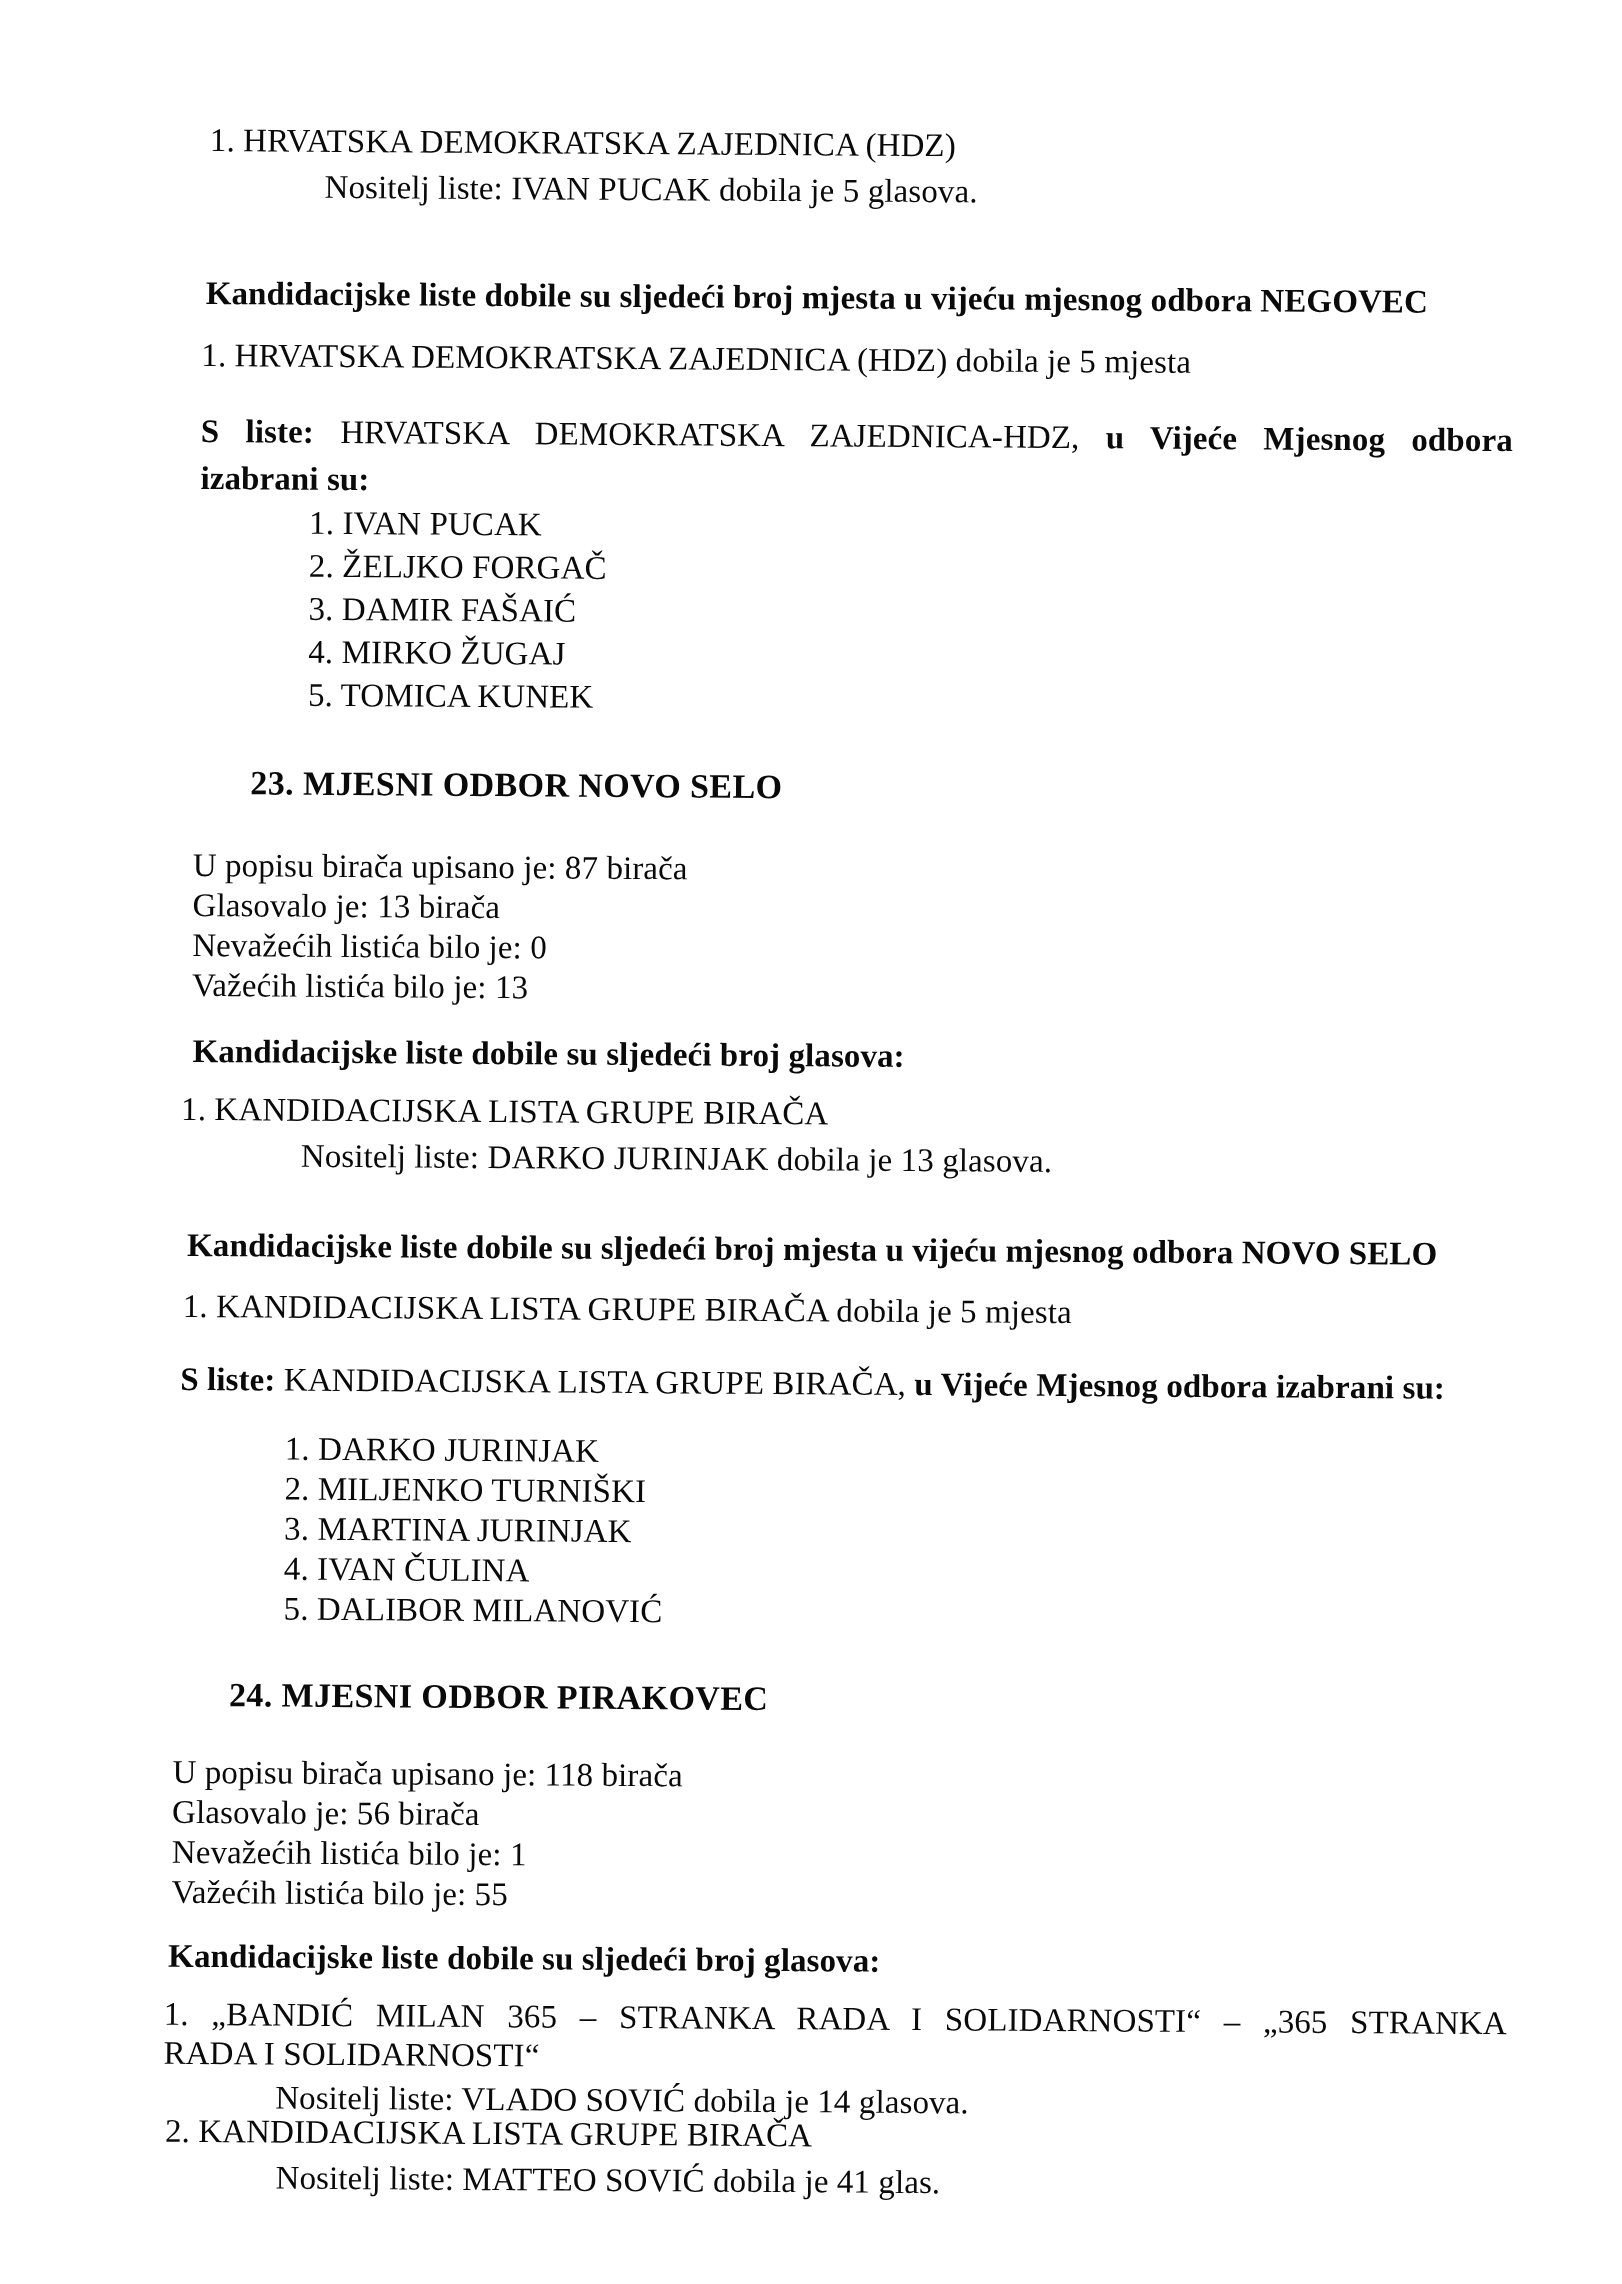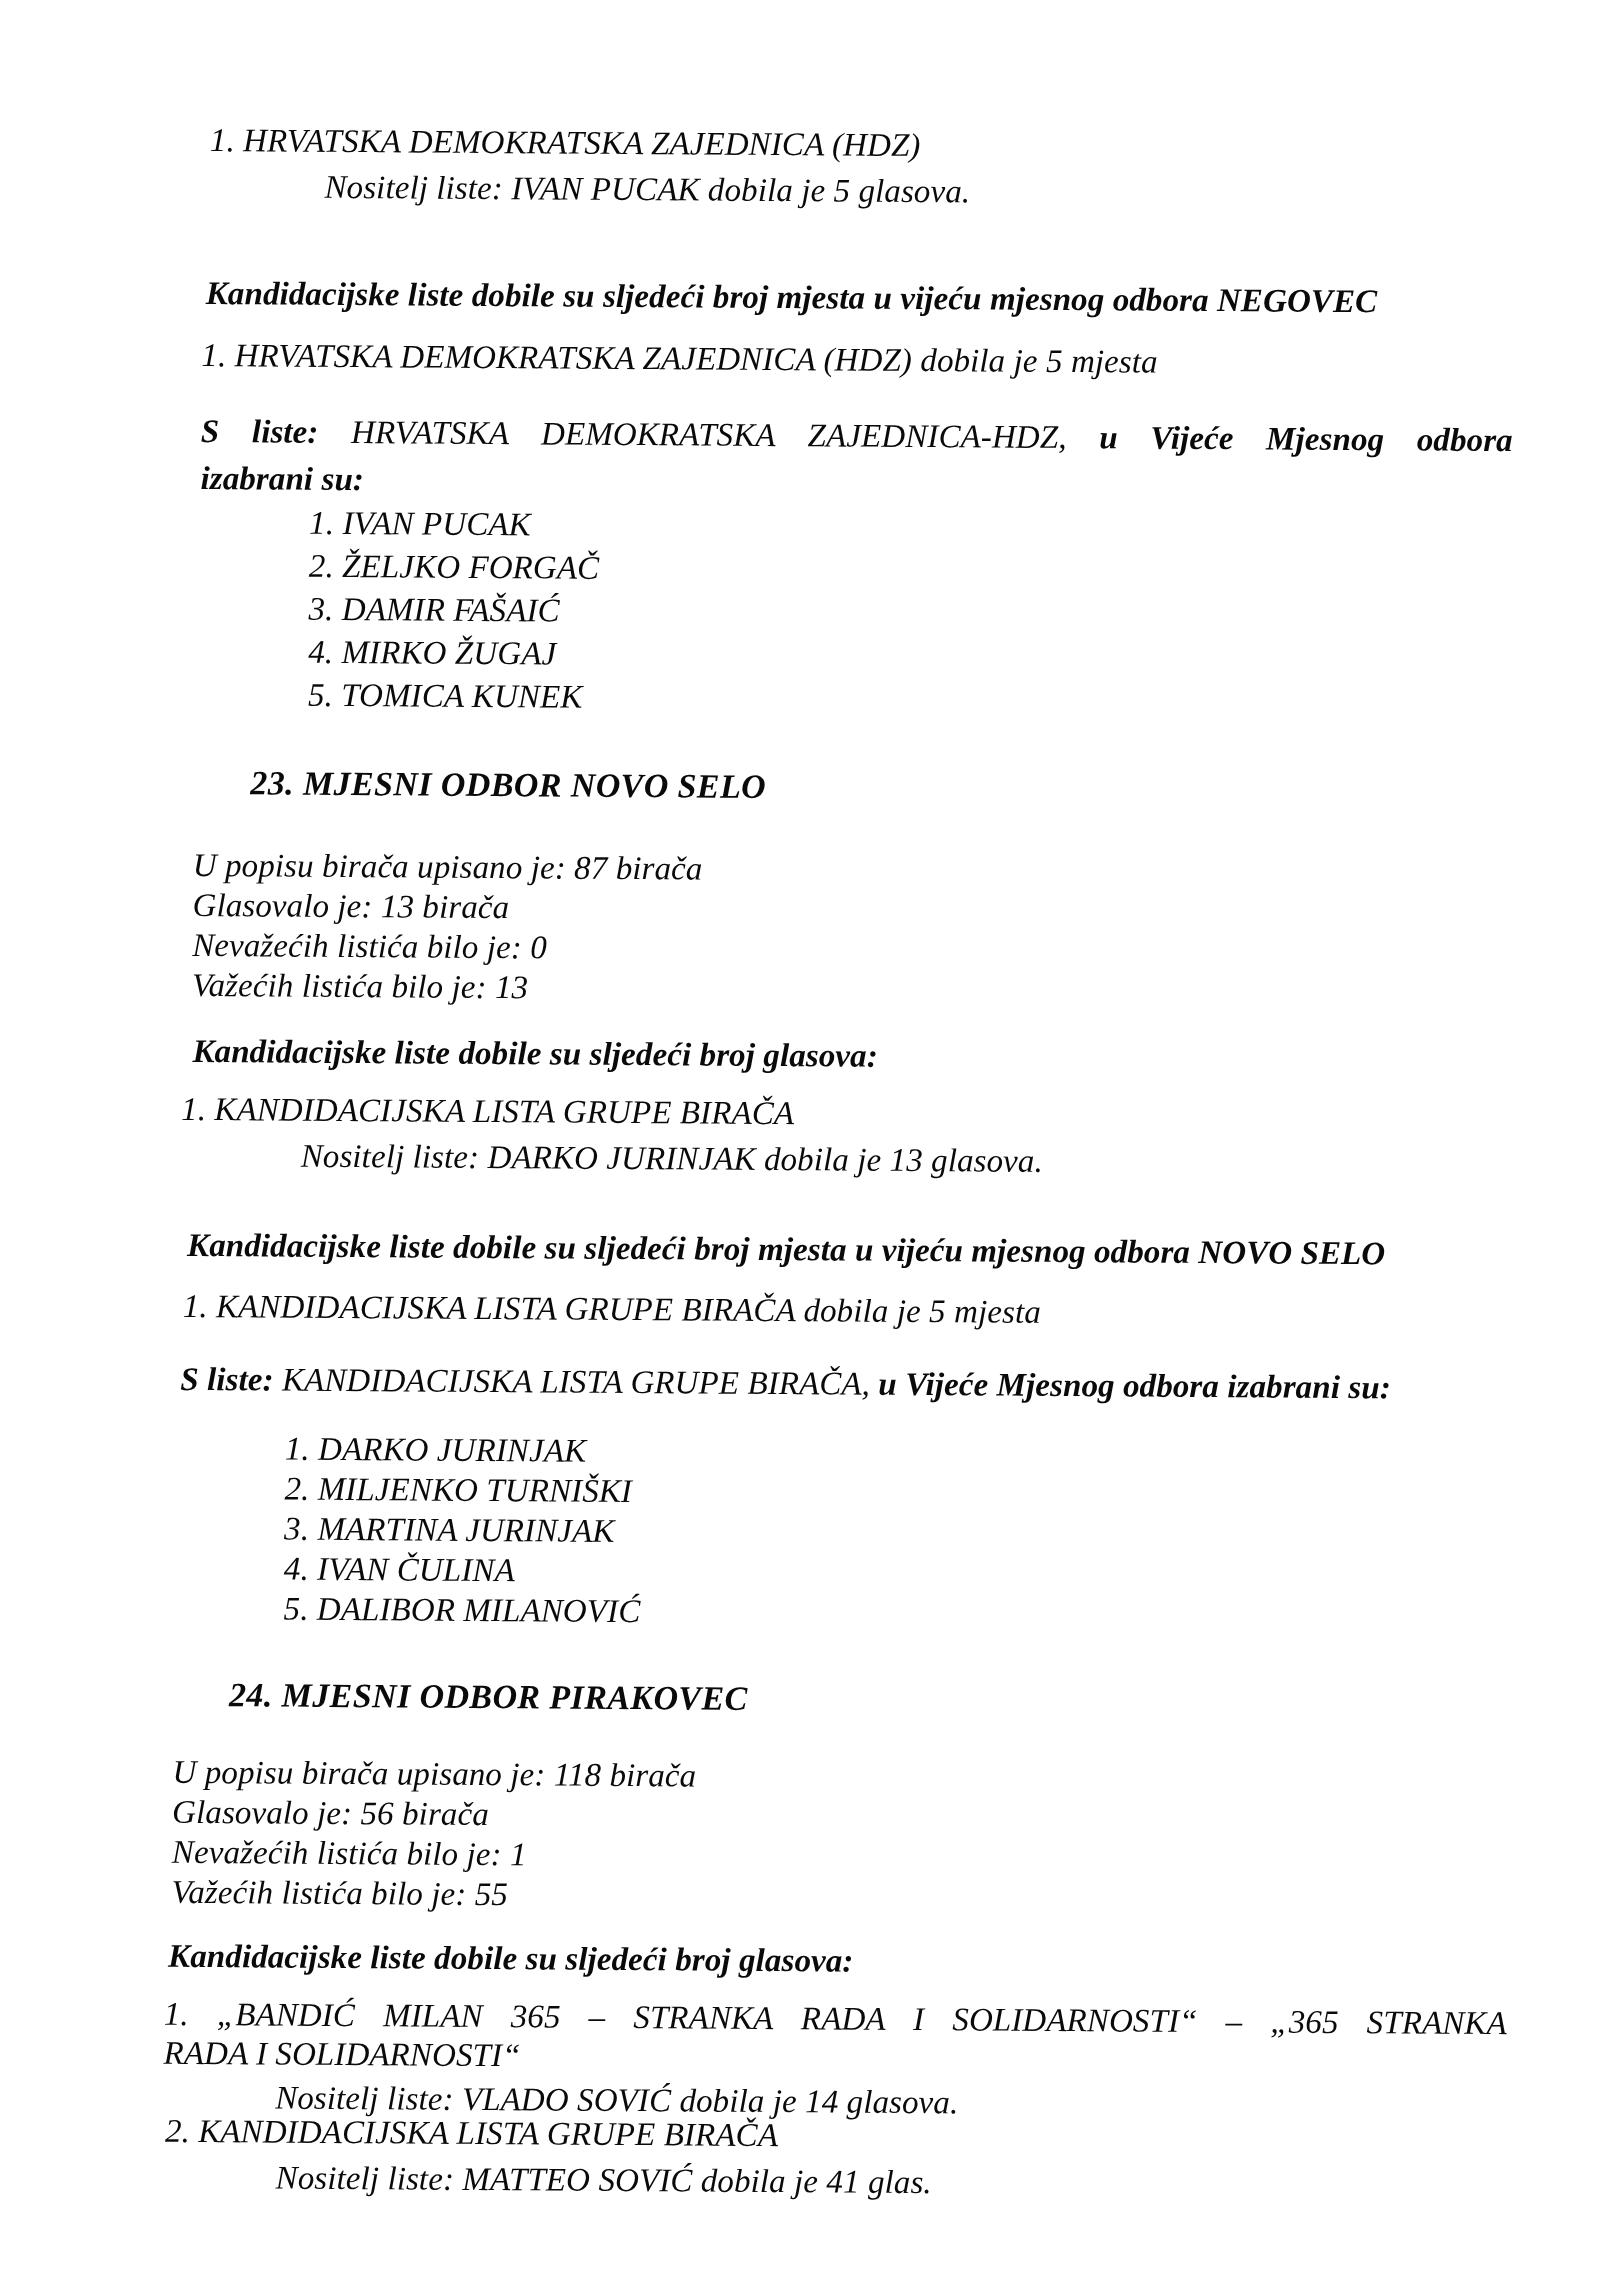--- a/index.html
+++ b/index.html
@@ -13,7 +13,6 @@
     overflow:hidden;
     font-family:"Liberation Serif","DejaVu Serif",serif;
     color:#0a0a0a;
-    font-style:italic;
   }
   .tilt{
     position:absolute; inset:0;

